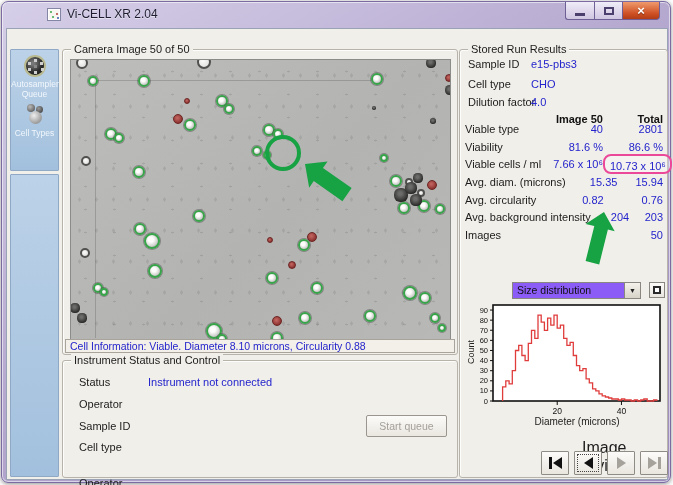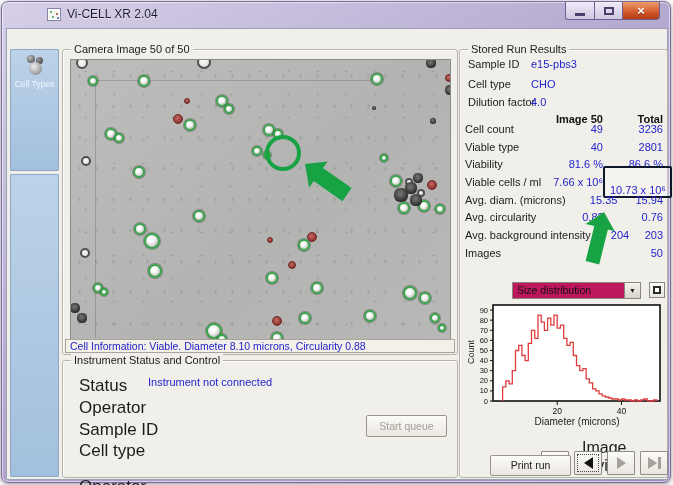--- a/index.html
+++ b/index.html
@@ -151,6 +151,20 @@
     <div class="client">
 
       <div class="sidepanel side1" id="sidebar">
+          <div class="side-item">
+            <div>
+              <div class="ic-sampler">
+                <i style="left:8px;top:2px"></i>
+                <i style="left:14px;top:5px"></i>
+                <i style="left:15px;top:11px"></i>
+                <i style="left:8px;top:14px"></i>
+                <i style="left:2px;top:11px"></i>
+                <i style="left:2px;top:5px"></i>
+                <i style="left:8px;top:8px;background:#888"></i>
+              </div>
+            </div>
+            <div>Autosampler Queue</div>
+          </div>
           <div class="side-item">
             <div>
               <div class="ic-cells">

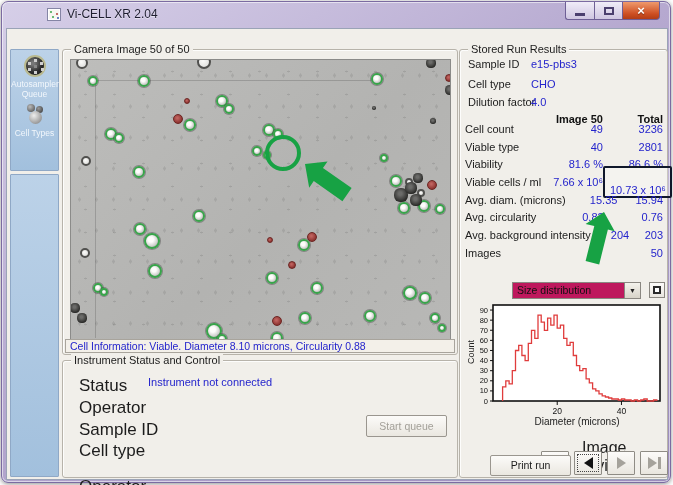--- a/index.html
+++ b/index.html
@@ -284,11 +284,6 @@
         </div>
         <div class="rrows" id="rrows">
             <div class="rrow">
-              <span class="rlabel">Cell count</span>
-              <span class="rc1">49</span>
-              <span class="rc2">3236</span>
-            </div>
-            <div class="rrow">
               <span class="rlabel">Viable type</span>
               <span class="rc1">40</span>
               <span class="rc2">2801</span>

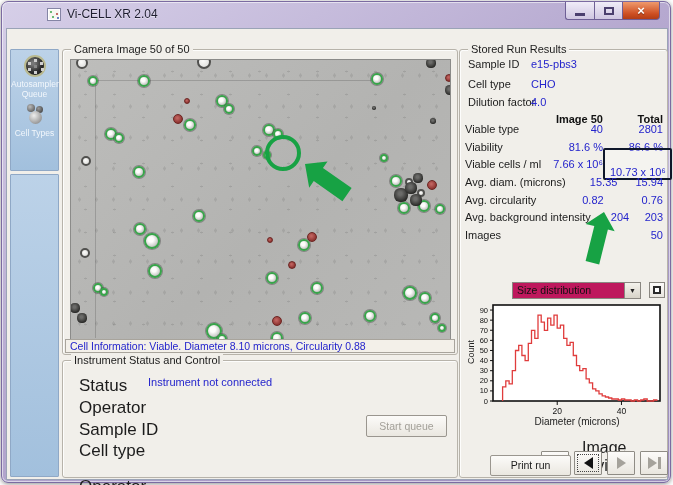--- a/index.html
+++ b/index.html
@@ -92,7 +92,7 @@
   .rlabel { flex:1; color:#1c1c1c; white-space:nowrap; }
   .rc1 { width:68px; text-align:right; color:#2424cc; white-space:nowrap; }
   .rc2 { width:60px; text-align:right; color:#2424cc; white-space:nowrap; }
-  .hlbox { display:inline-block; border:2px solid #0f172a; border-radius:2px; padding:16px 4px 0 5px; margin-right:-6px; background:rgba(255,255,255,.25); }
+  .hlbox { display:inline-block; border:2px solid #ec4899; border-radius:8px; padding:4px 4px 0 5px; margin-right:-6px; background:rgba(255,255,255,.25); }
 
   .combo { position:absolute; left:52px; top:232px; width:129px; height:17px; border:1px solid #8a8781; background:#be185d; display:flex; }
   .combo-text { flex:1; font-size:10.5px; padding:1px 0 0 4px; color:#111; white-space:nowrap; overflow:hidden; }

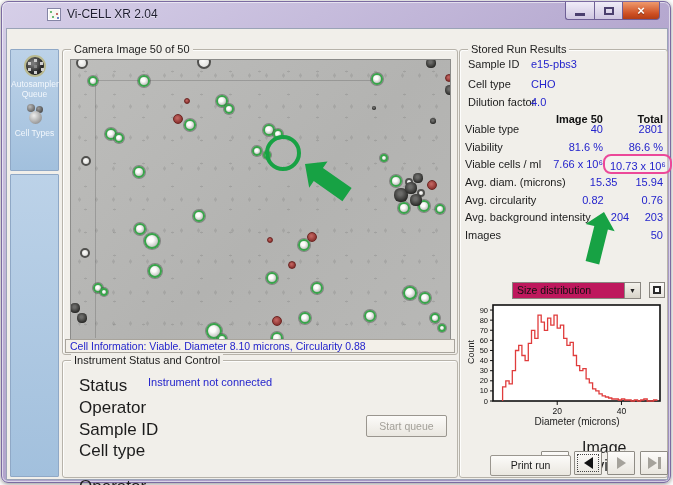--- a/index.html
+++ b/index.html
@@ -94,7 +94,7 @@
   .rc2 { width:60px; text-align:right; color:#2424cc; white-space:nowrap; }
   .hlbox { display:inline-block; border:2px solid #ec4899; border-radius:8px; padding:4px 4px 0 5px; margin-right:-6px; background:rgba(255,255,255,.25); }
 
-  .combo { position:absolute; left:52px; top:232px; width:129px; height:17px; border:1px solid #8a8781; background:#be185d; display:flex; }
+  .combo { position:absolute; left:52px; top:232px; width:129px; height:17px; border:1px solid #8a8781; background:#8b5cf6; display:flex; }
   .combo-text { flex:1; font-size:10.5px; padding:1px 0 0 4px; color:#111; white-space:nowrap; overflow:hidden; }
   .combo-btn { width:16px; background:linear-gradient(#f4f2ec,#d7d3c8); border-left:1px solid #8a8781;
                font-size:7px; color:#222; text-align:center; line-height:15px; }

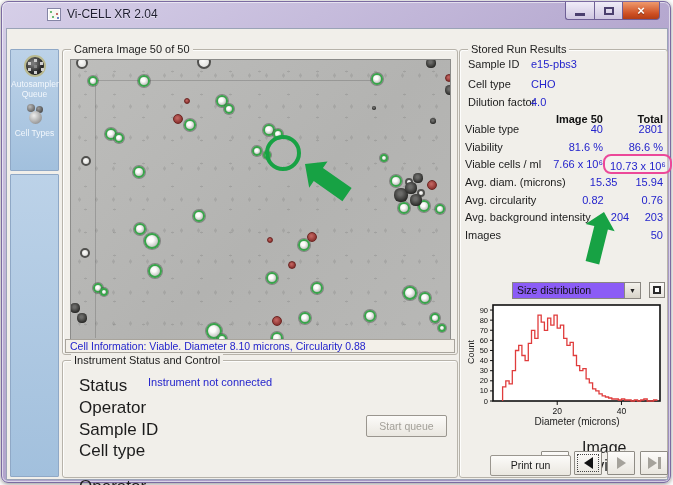--- a/index.html
+++ b/index.html
@@ -71,7 +71,7 @@
 
   
   .instr-grp { left:55px; top:331px; width:396px; height:118px; }
-  .irow { position:absolute; left:16px; font-size:17px; color:#1c1c1c;text-align:center; }
+  .irow { position:absolute; left:16px; font-size:11px; color:#1c1c1c;text-align:center; }
   .ivalue { position:absolute; left:85px; font-size:11px; color:#2424cc; white-space:nowrap; }
   .btn { background:linear-gradient(#fcfbf9,#eae7e0); border:1px solid #9a968f; border-radius:2px;
          font-size:10.5px; color:#1c1c1c; text-align:center; font-family:inherit; }

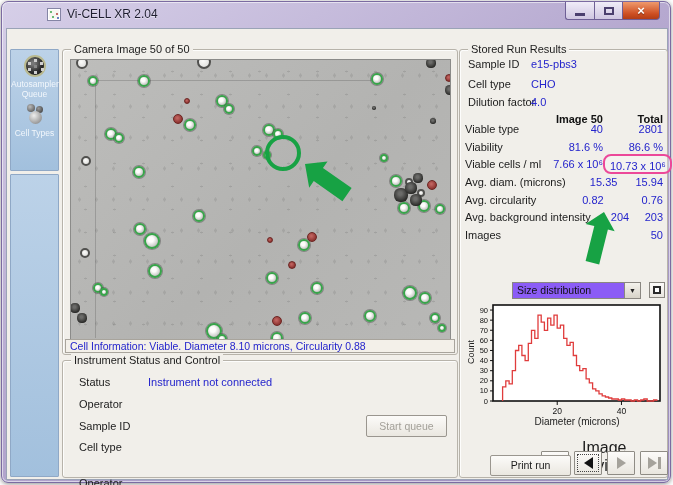--- a/index.html
+++ b/index.html
@@ -376,7 +376,6 @@
               <span class="bar"></span>
             </div>
           </div>
-        <button class="btn btn-print">Print run</button>
 
         <svg class="overlay" width="209" height="429">
           <polygon points="0,0 -15,16 -6,16 -6,52 8,52 8,16 15,16" transform="translate(144,162) rotate(14)" fill="#17a244"></polygon>

